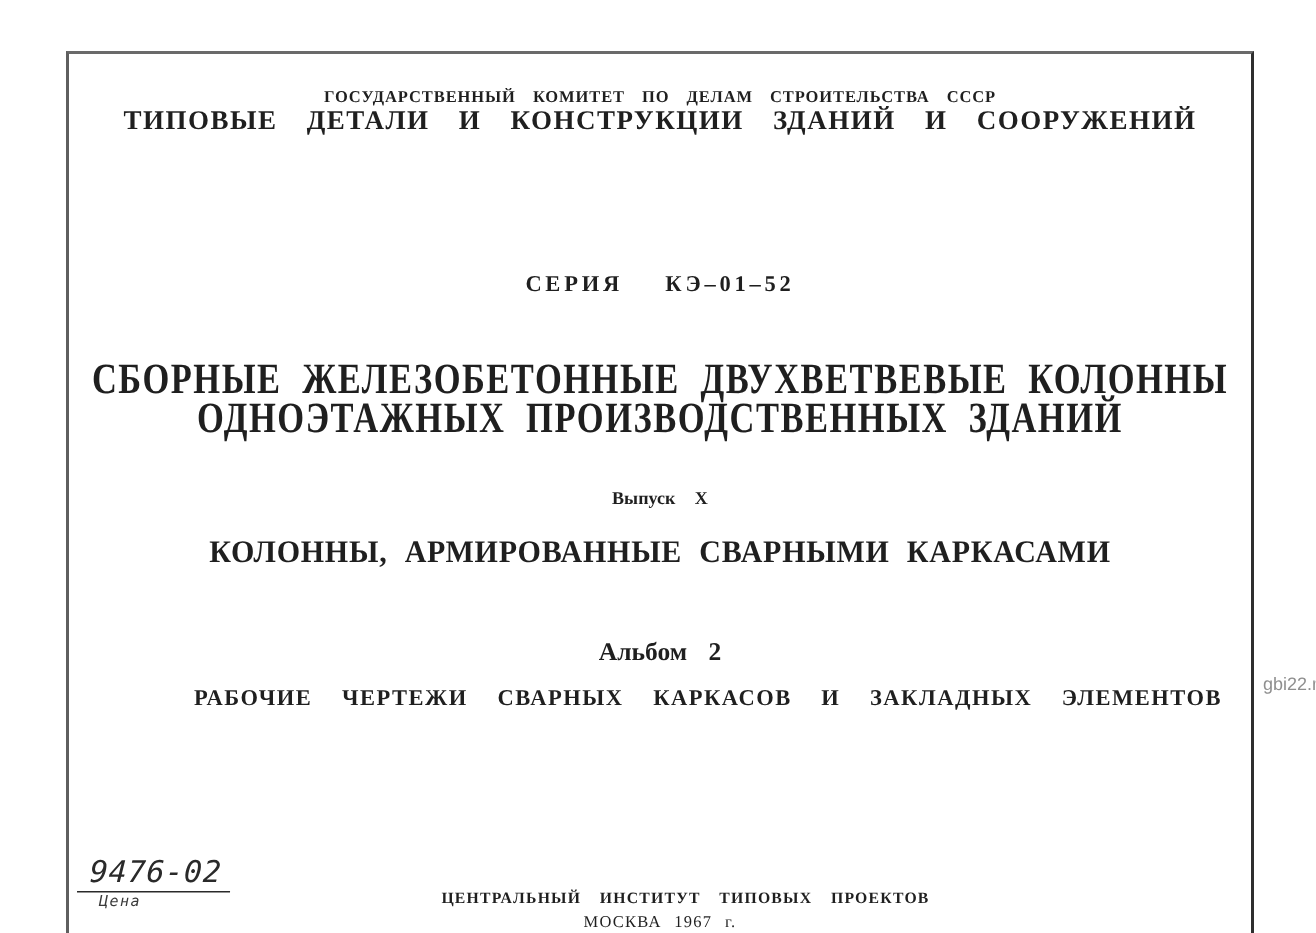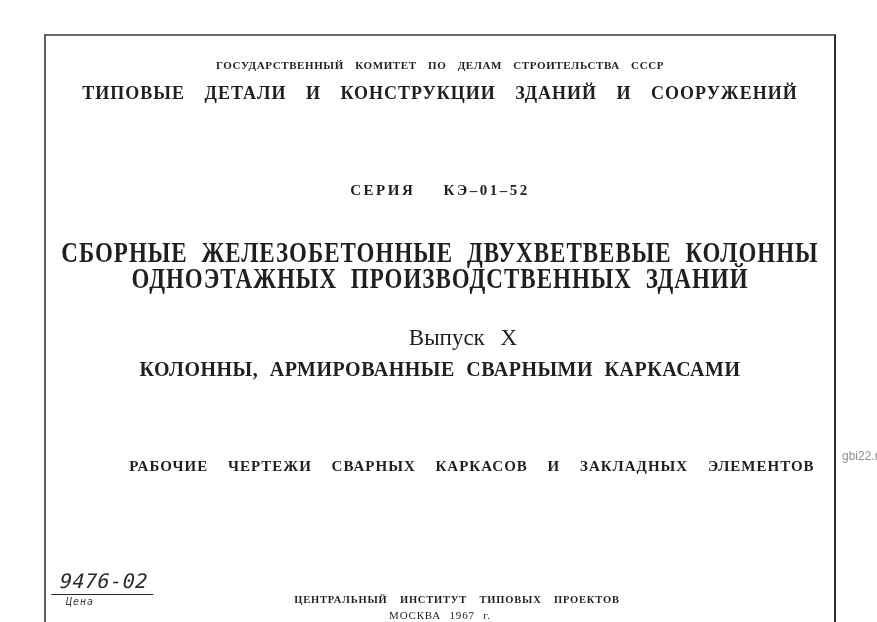--- a/index.html
+++ b/index.html
@@ -47,7 +47,7 @@
     word-spacing: 8px;
   }
   .series-header {
-    top: 63px;
+    top: 50px;
     font-size: 18px;
     font-weight: bold;
     letter-spacing: 1px;

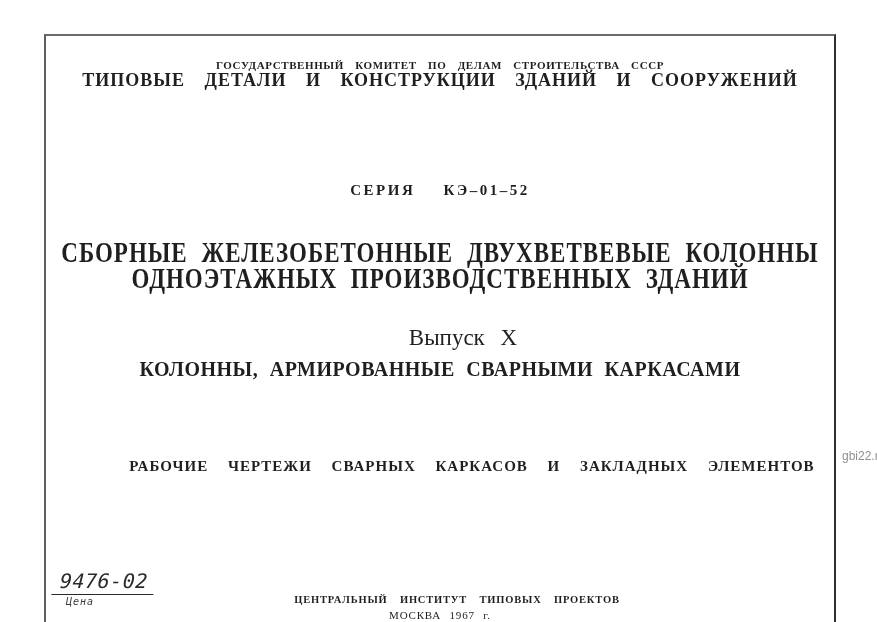--- a/index.html
+++ b/index.html
@@ -72,10 +72,9 @@
   .title-line-2 { top: 243px; }
   .issue-line {
     top: 305px;
-    font-size: 23px;
-    font-weight: normal;
+    font-size: 12px;
+    font-weight: bold;
     word-spacing: 10px;
-    padding-left: 23px;
   }
   .issue-subtitle {
     top: 337px;

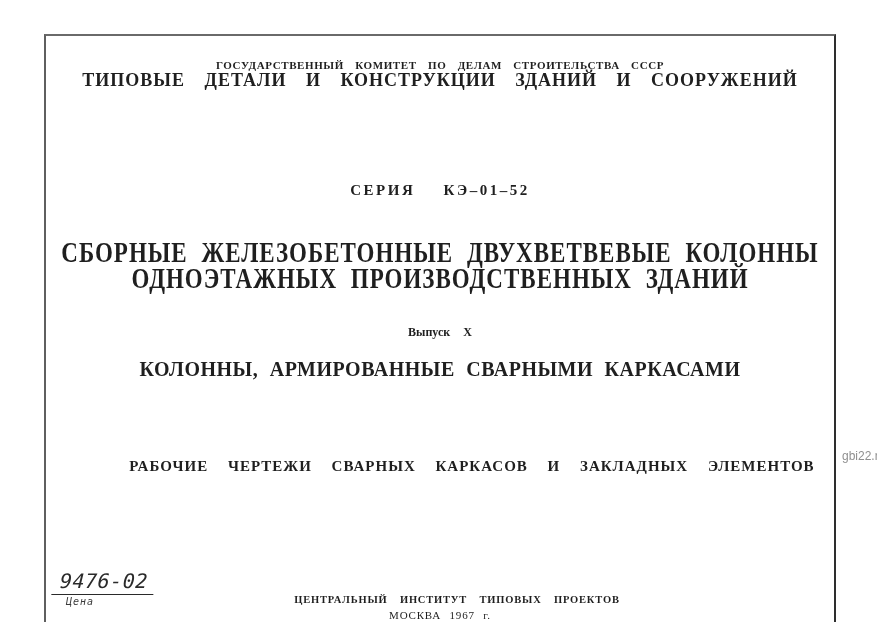--- a/index.html
+++ b/index.html
@@ -171,6 +171,7 @@
 
   <div class="center-line issue-subtitle">КОЛОННЫ, АРМИРОВАННЫЕ СВАРНЫМИ КАРКАСАМИ</div>
 
+  <div class="center-line album-line">Альбом 2</div>
 
   <div class="center-line album-subtitle">РАБОЧИЕ ЧЕРТЕЖИ СВАРНЫХ КАРКАСОВ И ЗАКЛАДНЫХ ЭЛЕМЕНТОВ</div>
 

